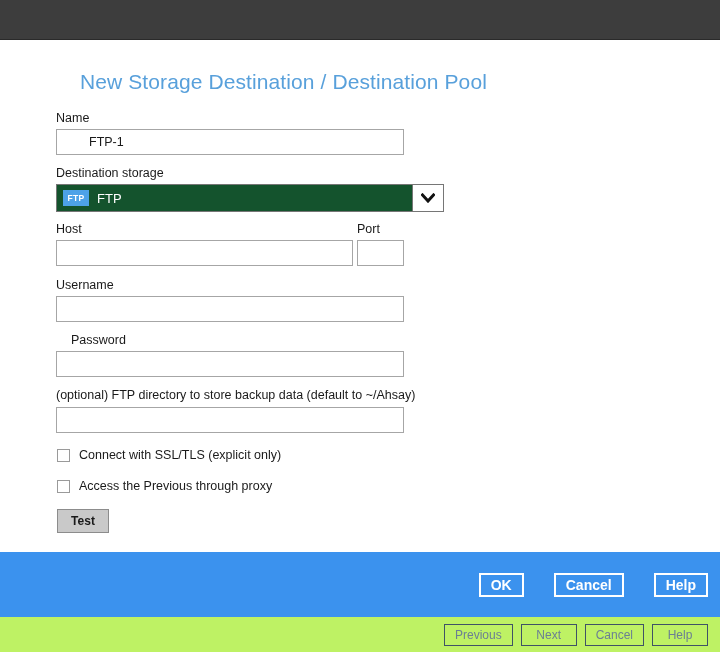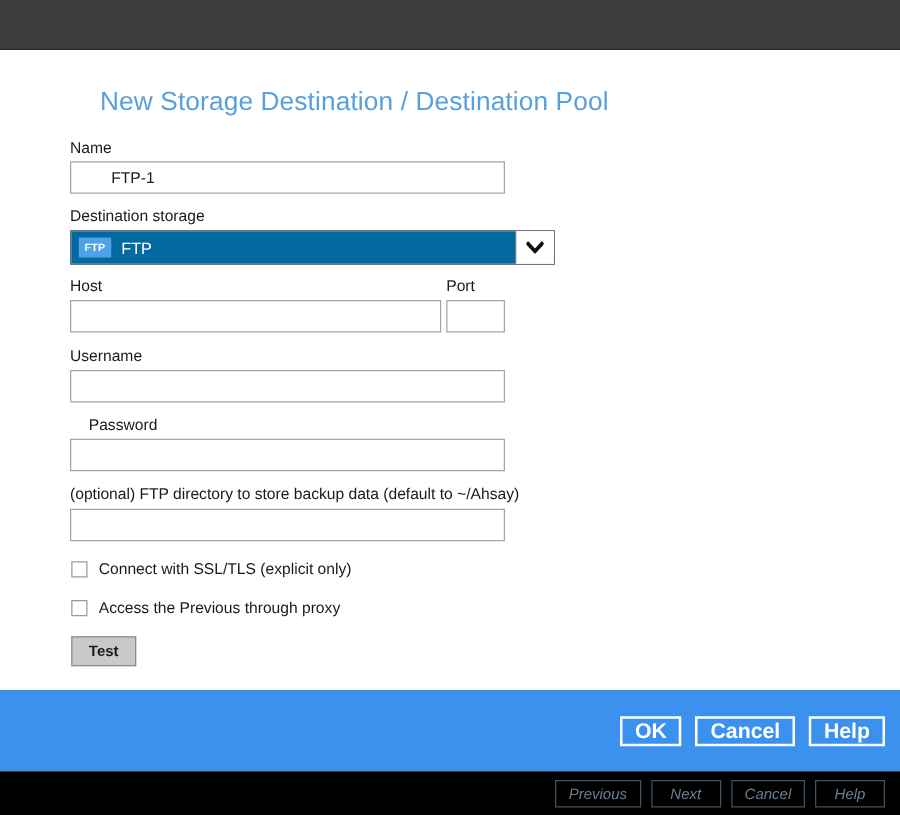--- a/index.html
+++ b/index.html
@@ -85,7 +85,7 @@
   }
   .select-value {
     flex: 1 1 auto;
-    background: #0369a1;
+    background: #14532d;
     display: flex;
     align-items: center;
     padding-left: 6px;

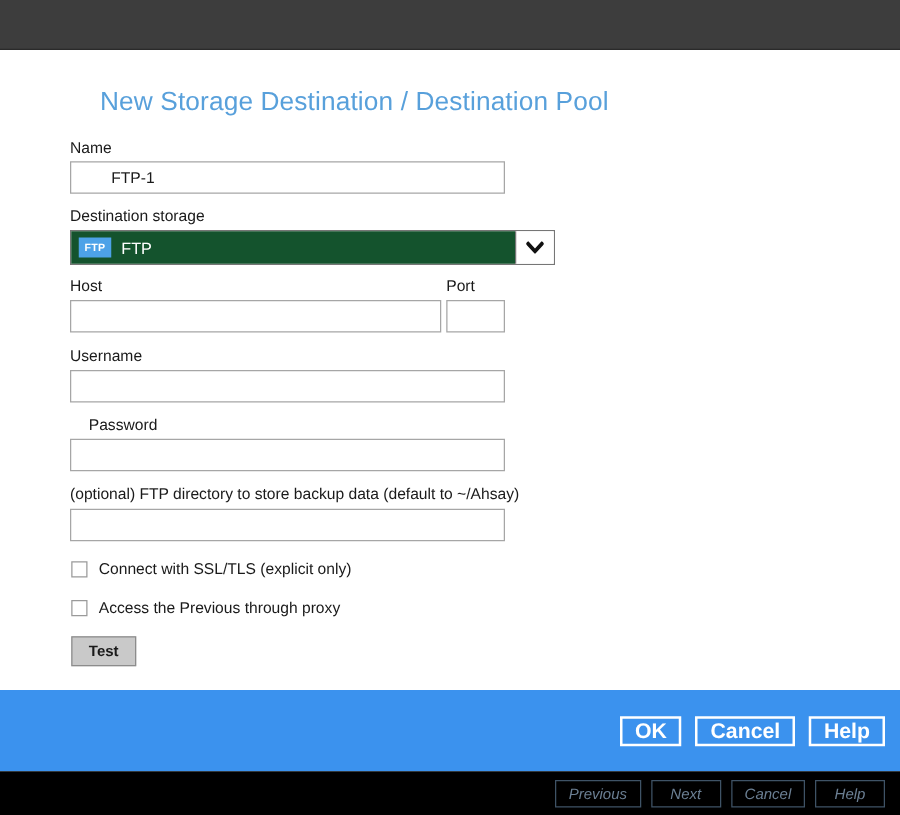--- a/index.html
+++ b/index.html
@@ -189,13 +189,14 @@
     background: transparent;
     color: #ffffff;
     font-family: "Liberation Sans", sans-serif;
-    font-size: 17px;
+    font-size: 14px;
     font-weight: bold;
     display: flex;
     align-items: center;
     justify-content: center;
     cursor: pointer;
     white-space: nowrap;
+    margin-left: 19px;
   }
 
   

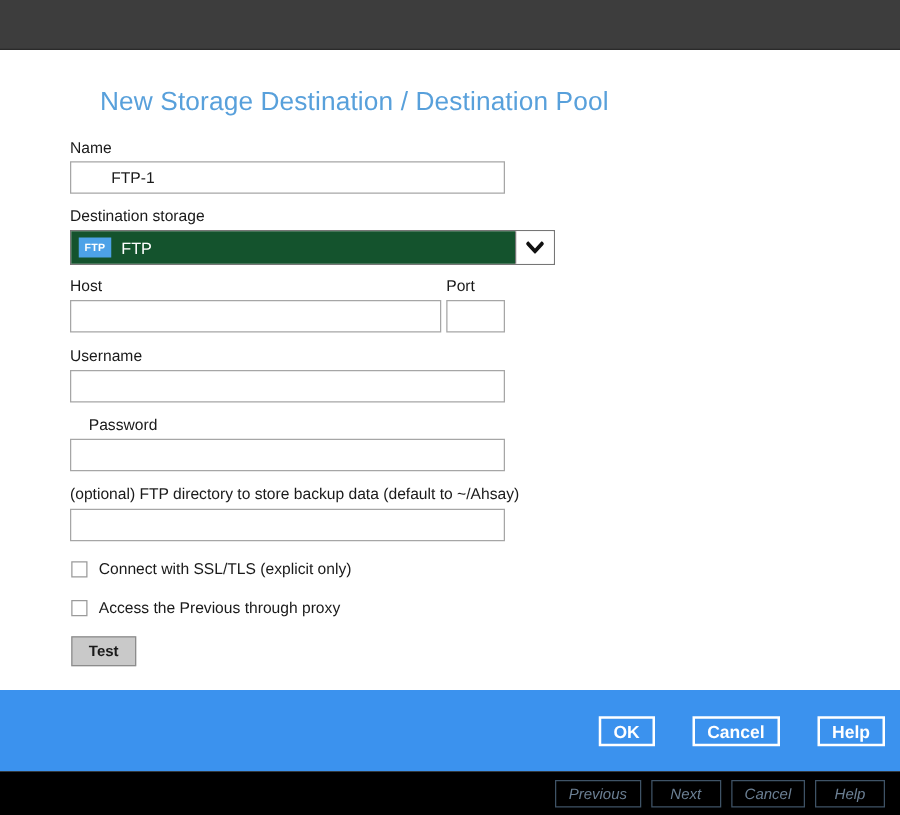--- a/index.html
+++ b/index.html
@@ -205,9 +205,8 @@
     left: 0; top: 617px;
     width: 720px;
     height: 35px;
-    background: #000000;
-    box-sizing: border-box;
-    font-style: italic;
+    background: #bef264;
+    box-sizing: border-box;
   }
   .nav-buttons {
     position: absolute;

